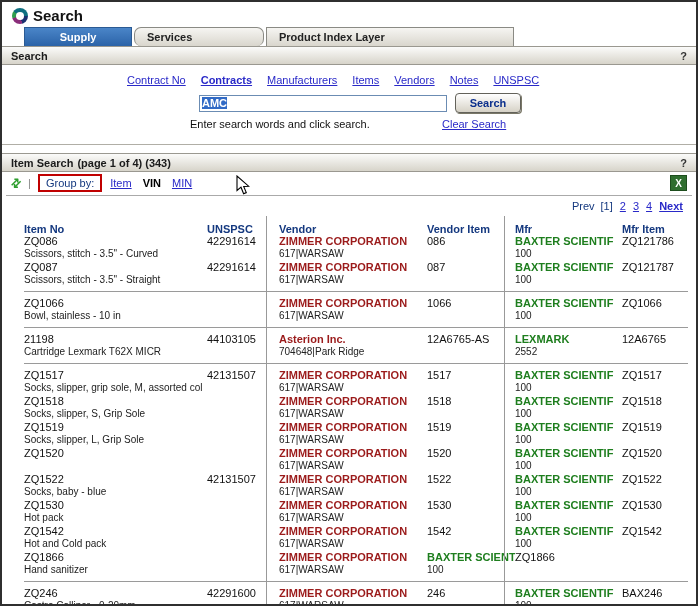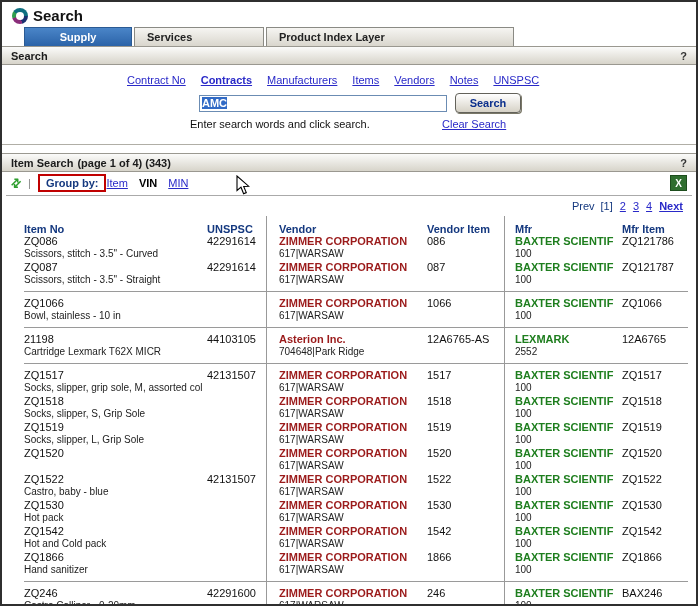--- a/index.html
+++ b/index.html
@@ -18,7 +18,7 @@
        background:linear-gradient(#f6f5f2,#d9d6cd);font-size:11px;font-weight:bold;color:#222;
        display:flex;align-items:center;padding:0 12px;}
   .tab:nth-child(1){width:108px;justify-content:center;}
-  .tab:nth-child(2){width:130px;}
+  .tab:nth-child(2){width:130px;border-radius:7px;}
   .tab:nth-child(3){width:248px;}
   .tab.active{background:linear-gradient(#4a85c8,#2b63a8);color:#fff;border-color:#2b5a93;}
   

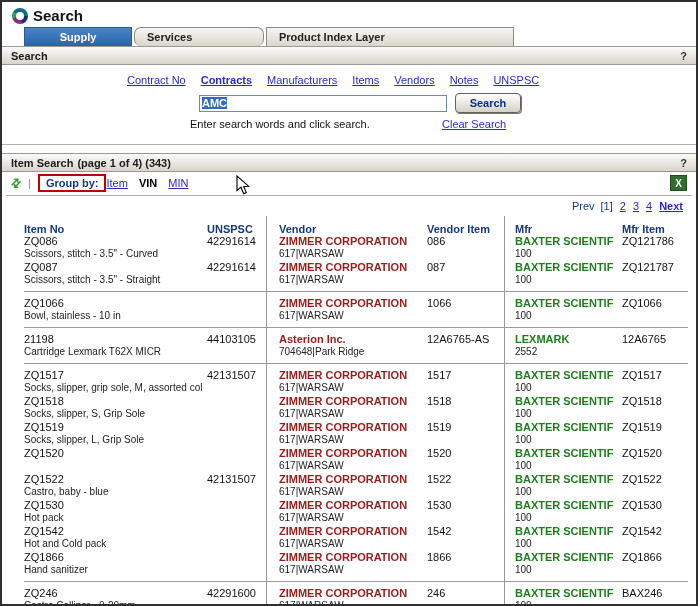--- a/index.html
+++ b/index.html
@@ -47,7 +47,7 @@
   .toolbar{display:flex;align-items:center;height:22px;padding:0 9px;font-size:11px;}
   .refresh{color:#2e9e2e;font-weight:bold;font-size:12px;transform:rotate(-45deg);display:inline-block;}
   .pipe{color:#888;margin:0 7px;}
-  .groupby{border:2px solid #c00000;padding:1px 6px;color:#14387f;font-weight:bold;}
+  .groupby{border:2px solid #c00000;padding:1px 6px;color:#14387f;font-weight:normal;margin-right:8px;}
   .gopt{margin-right:11px;}
   .gopt.active{color:#000;font-weight:bold;text-decoration:none;cursor:default;}
   .excel{margin-left:auto;width:15px;height:14px;background:#2f6e2f;color:#fff;font-weight:bold;font-size:10px;

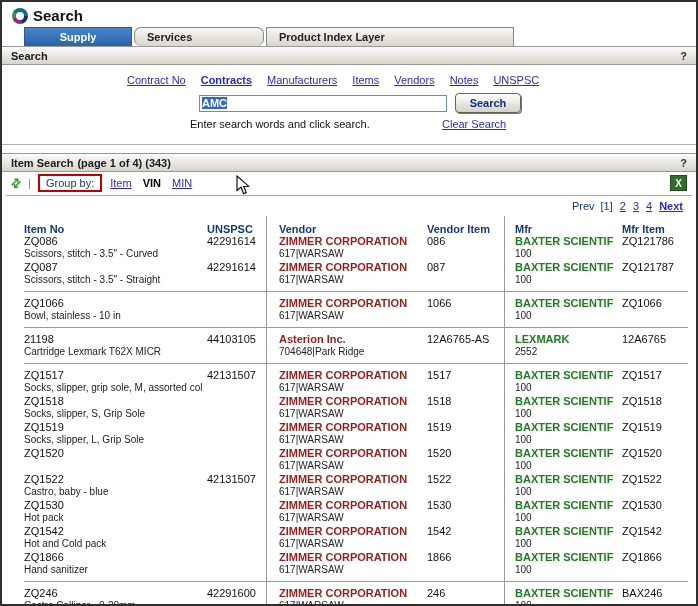--- a/index.html
+++ b/index.html
@@ -338,7 +338,7 @@
         <div class="trow">
           <div class="cell">
             <span class="l1">ZQ1522</span>
-            <span class="l2">Castro, baby - blue</span>
+            <span class="l2">Socks, baby - blue</span>
           </div>
           <div class="cell">
             <span class="l1">42131507</span>

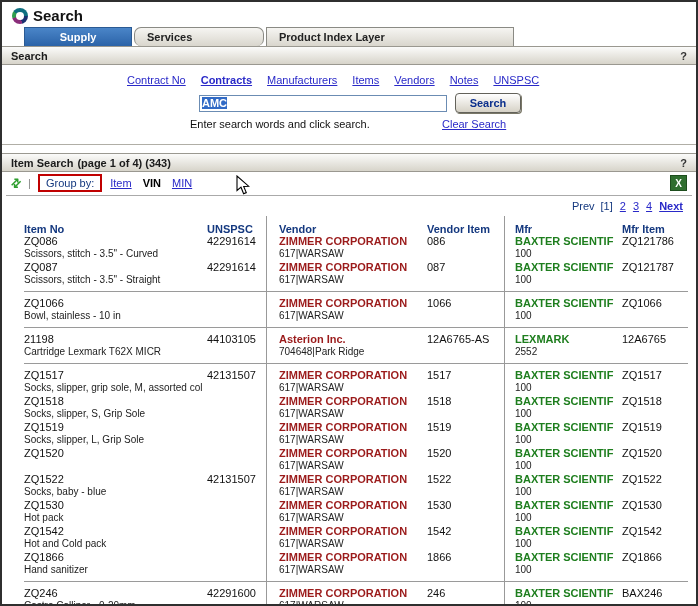--- a/index.html
+++ b/index.html
@@ -416,9 +416,6 @@
             <span class="l1">ZIMMER CORPORATION</span>
             <span class="l2">617|WARSAW</span>
           </div>
-          <div class="cell">
-            <span class="l1">1866</span>
-          </div>
           <div class="cell mfr">
             <span class="l1">BAXTER SCIENTIF</span>
             <span class="l2">100</span>

